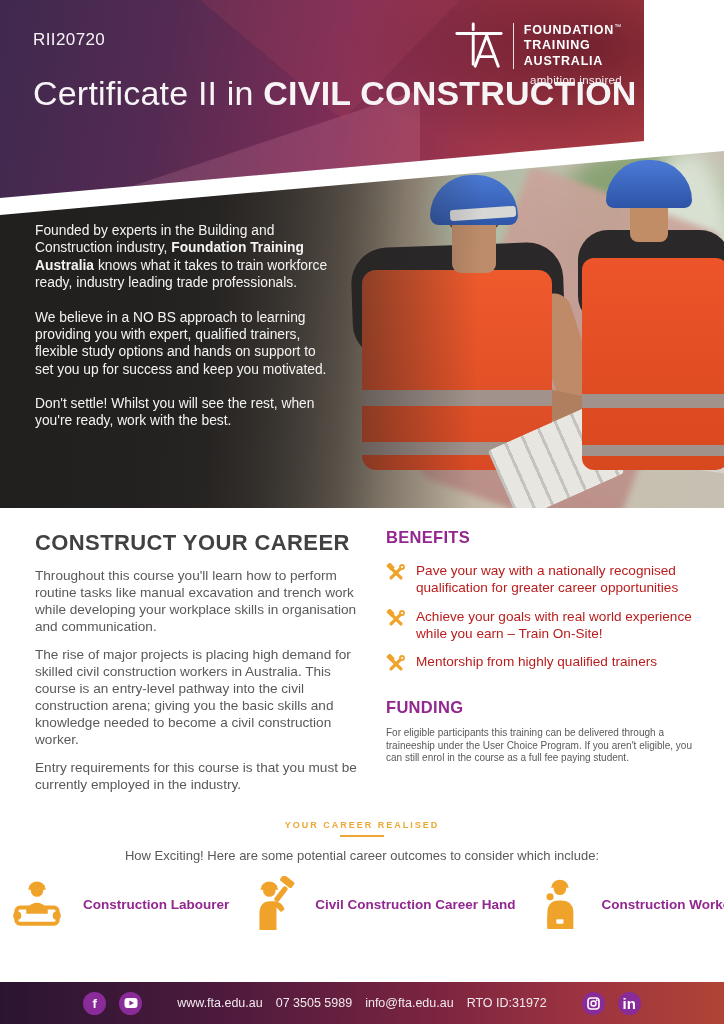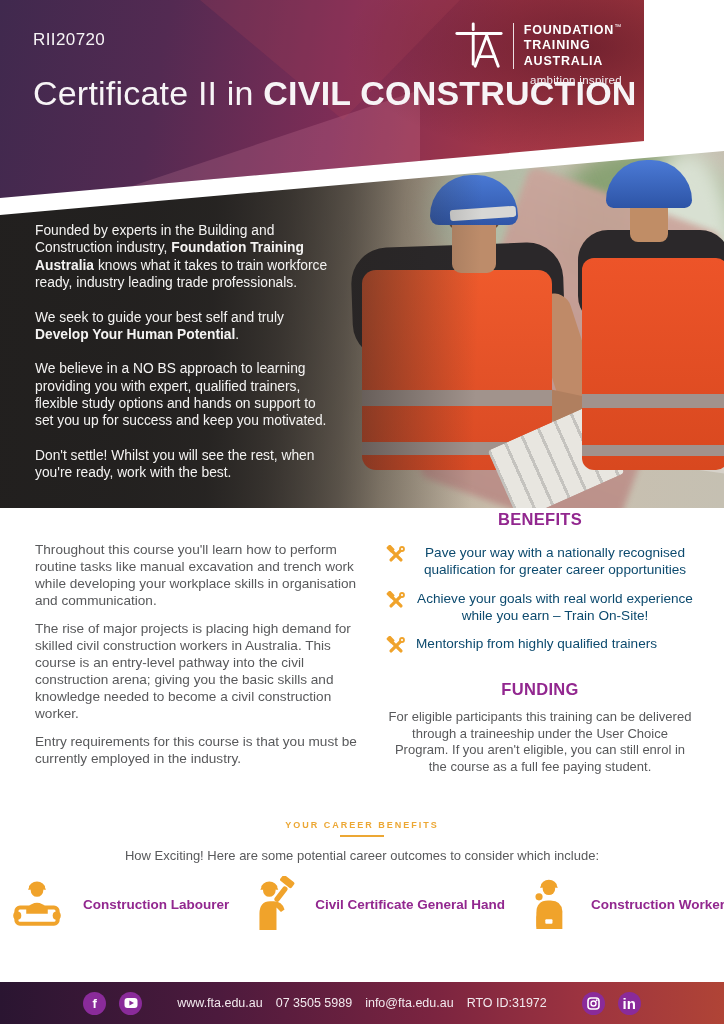--- a/index.html
+++ b/index.html
@@ -167,7 +167,6 @@
 
     <div class="hero-copy">
       <p><span>Founded by experts in the Building and Construction industry, </span><b>Foundation Training Australia</b><span> knows what it takes to train workforce ready, industry leading trade professionals.</span></p>
-      <p><span>We seek to guide your best self and truly </span><b>Develop Your Human Potential</b><span>.</span></p>
       <p>We believe in a NO BS approach to learning providing you with expert, qualified trainers, flexible study options and hands on support to set you up for success and keep you motivated.</p>
       <p>Don't settle! Whilst you will see the rest, when you're ready, work with the best.</p>
     </div>

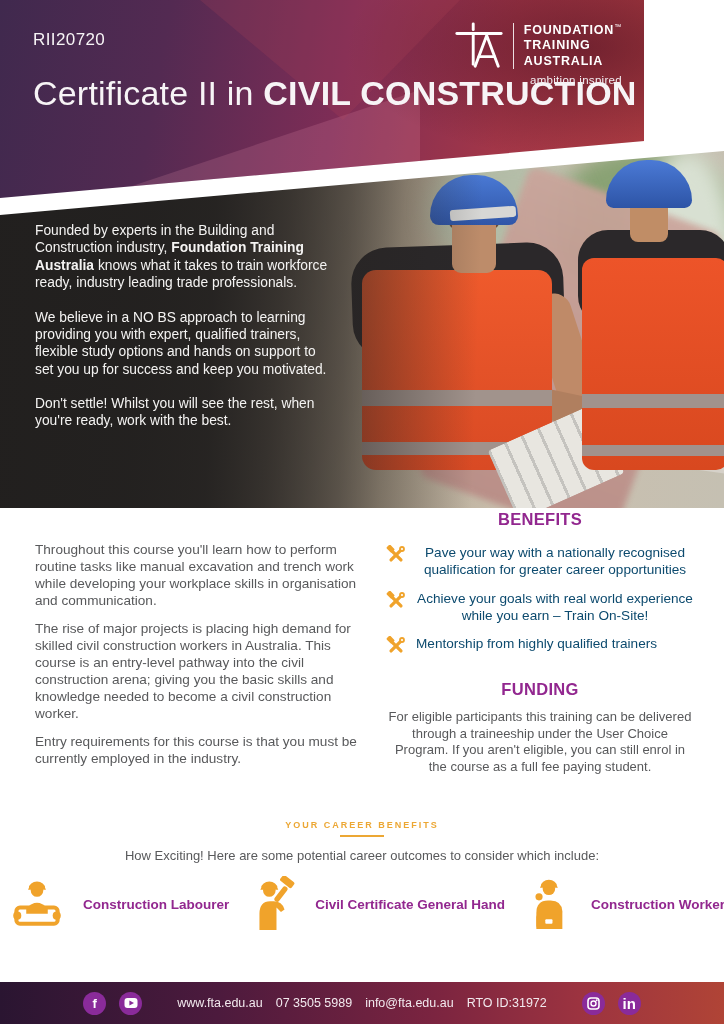--- a/index.html
+++ b/index.html
@@ -173,6 +173,7 @@
   </div>
 
   <div class="col-left">
+    <h2>CONSTRUCT YOUR CAREER</h2>
     <p>Throughout this course you'll learn how to perform routine tasks like manual excavation and trench work while developing your workplace skills in organisation and communication.</p>
     <p>The rise of major projects is placing high demand for skilled civil construction workers in Australia. This course is an entry-level pathway into the civil construction arena; giving you the basic skills and knowledge needed to become a civil construction worker.</p>
     <p>Entry requirements for this course is that you must be currently employed in the industry.</p>

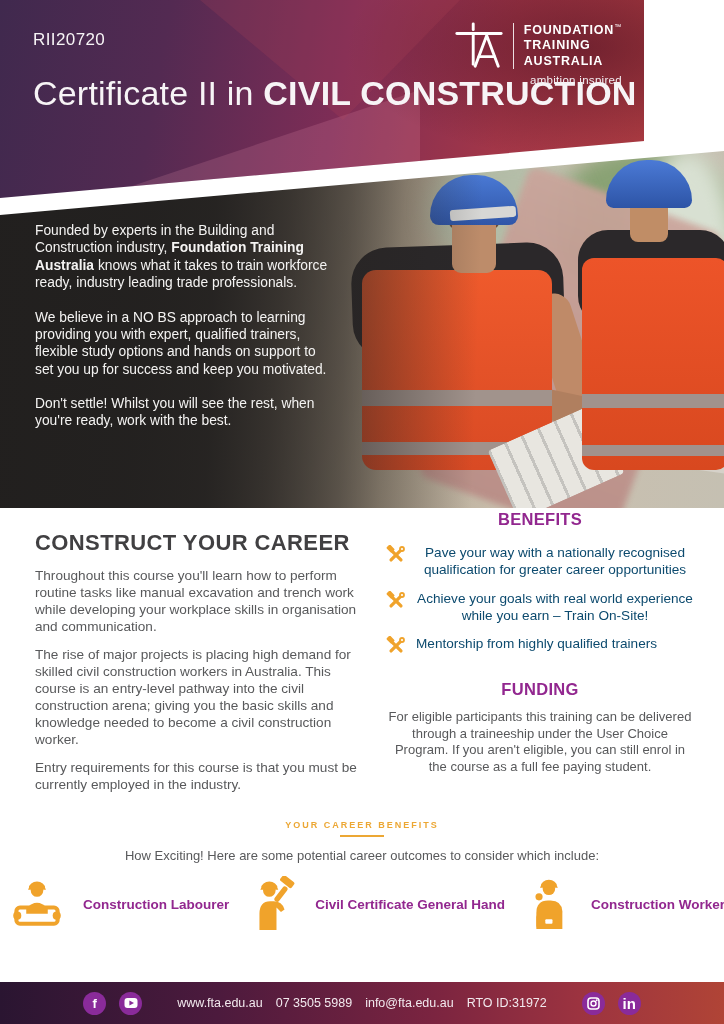--- a/index.html
+++ b/index.html
@@ -74,7 +74,7 @@
   .col-left{position:absolute;left:35px;top:530px;width:330px;}
   .col-left h2{margin:0;font-size:22px;letter-spacing:.4px;color:#414042;font-weight:700;}
   .col-left p{margin:12px 0 0 0;font-size:13.6px;line-height:1.24;color:#58595b;}
-  .col-right{position:absolute;left:386px;top:510px;width:308px;text-align:center;}
+  .col-right{position:absolute;left:386px;top:528px;width:308px;}
   .col-right h3{margin:0;font-size:16.5px;color:#92278f;font-weight:700;letter-spacing:.3px;}
   .benefit-list{margin:15px 0 0 0;padding:0;list-style:none;}
   .benefit-item{display:flex;align-items:flex-start;margin-bottom:11px;}

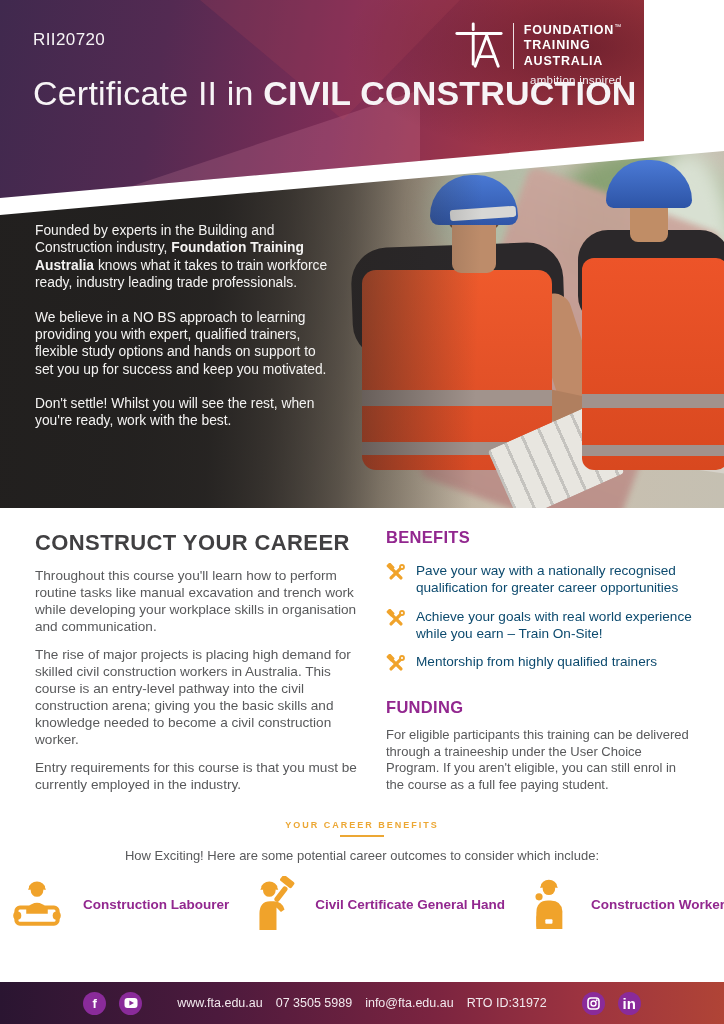--- a/index.html
+++ b/index.html
@@ -79,7 +79,7 @@
   .benefit-list{margin:15px 0 0 0;padding:0;list-style:none;}
   .benefit-item{display:flex;align-items:flex-start;margin-bottom:11px;}
   .benefit-item svg{flex:0 0 auto;margin:1px 10px 0 0;}
-  .benefit-item span{font-size:13.6px;line-height:1.27;color:#0c4a6e;}
+  .benefit-item span{font-size:13.6px;line-height:1.27;color:#b91c1c;}
   .funding{margin-top:24px;}
   .funding p{margin:10px 0 0 0;font-size:13px;line-height:1.27;color:#58595b;}
 

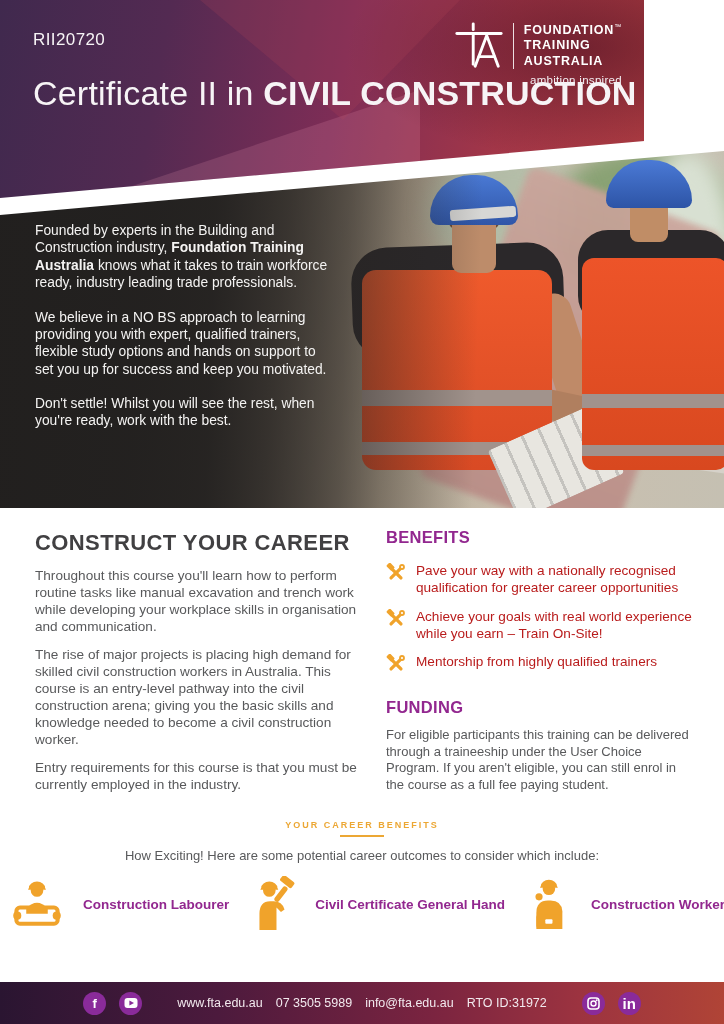--- a/index.html
+++ b/index.html
@@ -81,7 +81,7 @@
   .benefit-item svg{flex:0 0 auto;margin:1px 10px 0 0;}
   .benefit-item span{font-size:13.6px;line-height:1.27;color:#b91c1c;}
   .funding{margin-top:24px;}
-  .funding p{margin:10px 0 0 0;font-size:13px;line-height:1.27;color:#58595b;}
+  .funding p{margin:10px 0 0 0;font-size:10px;line-height:1.27;color:#58595b;}
 
   
   .outcomes{position:absolute;left:0;top:820px;width:724px;text-align:center;}

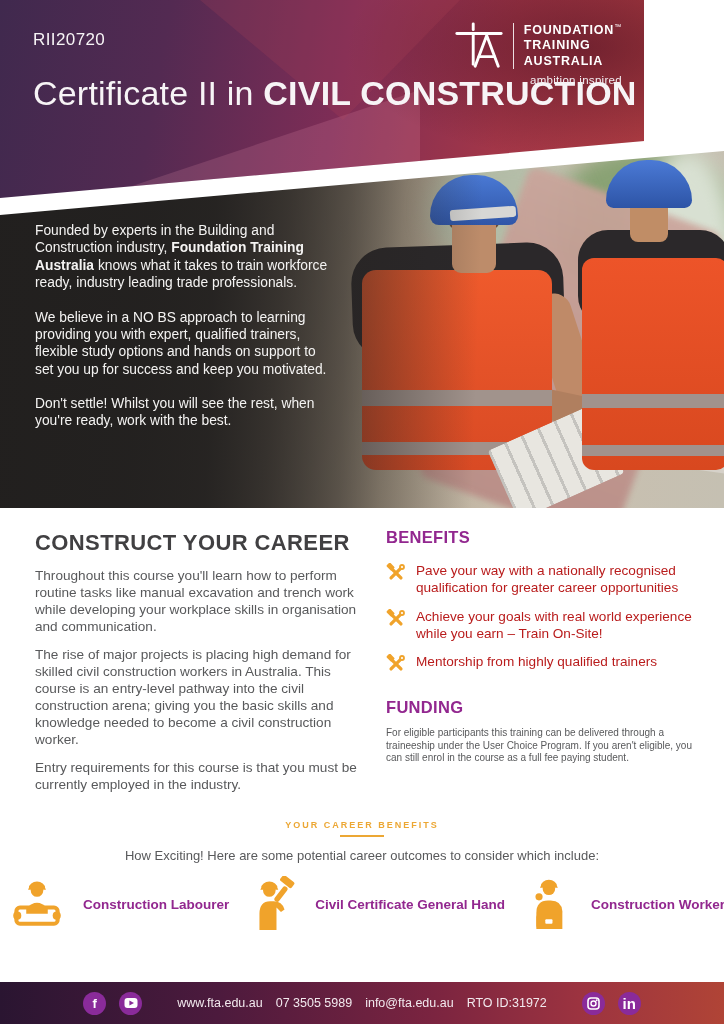--- a/index.html
+++ b/index.html
@@ -226,7 +226,7 @@
   </div>
 
   <div class="outcomes">
-    <div class="eyebrow">YOUR CAREER BENEFITS</div>
+    <div class="eyebrow">YOUR CAREER REALISED</div>
     <div class="eyebrow-bar"></div>
     <div class="sub">How Exciting! Here are some potential career outcomes to consider which include:</div>
     <div class="outcome-row">

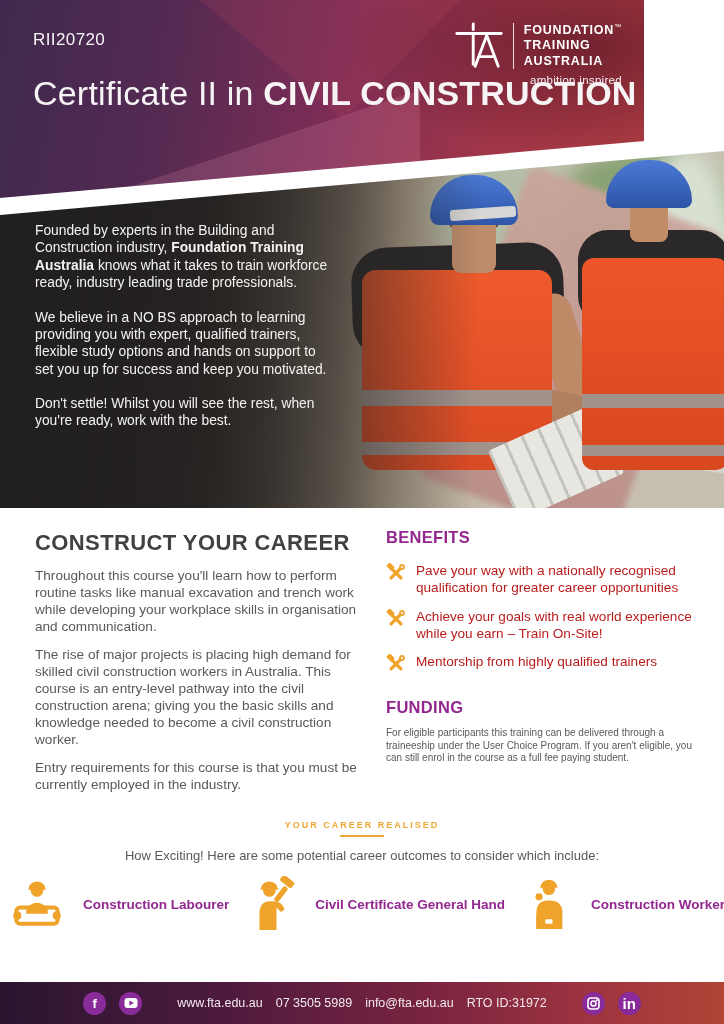--- a/index.html
+++ b/index.html
@@ -250,7 +250,7 @@
             <rect x="38" y="2" width="16" height="8" rx="2" transform="rotate(38 46 6)"></rect>
           </g>
         </svg>
-      <div class="lbl">Civil Certificate General Hand</div>
+      <div class="lbl">Civil Construction Career Hand</div>
       <svg width="52" height="54" viewBox="0 0 58 60">
           <g class="gold">
             <circle cx="30" cy="13" r="7"></circle>

